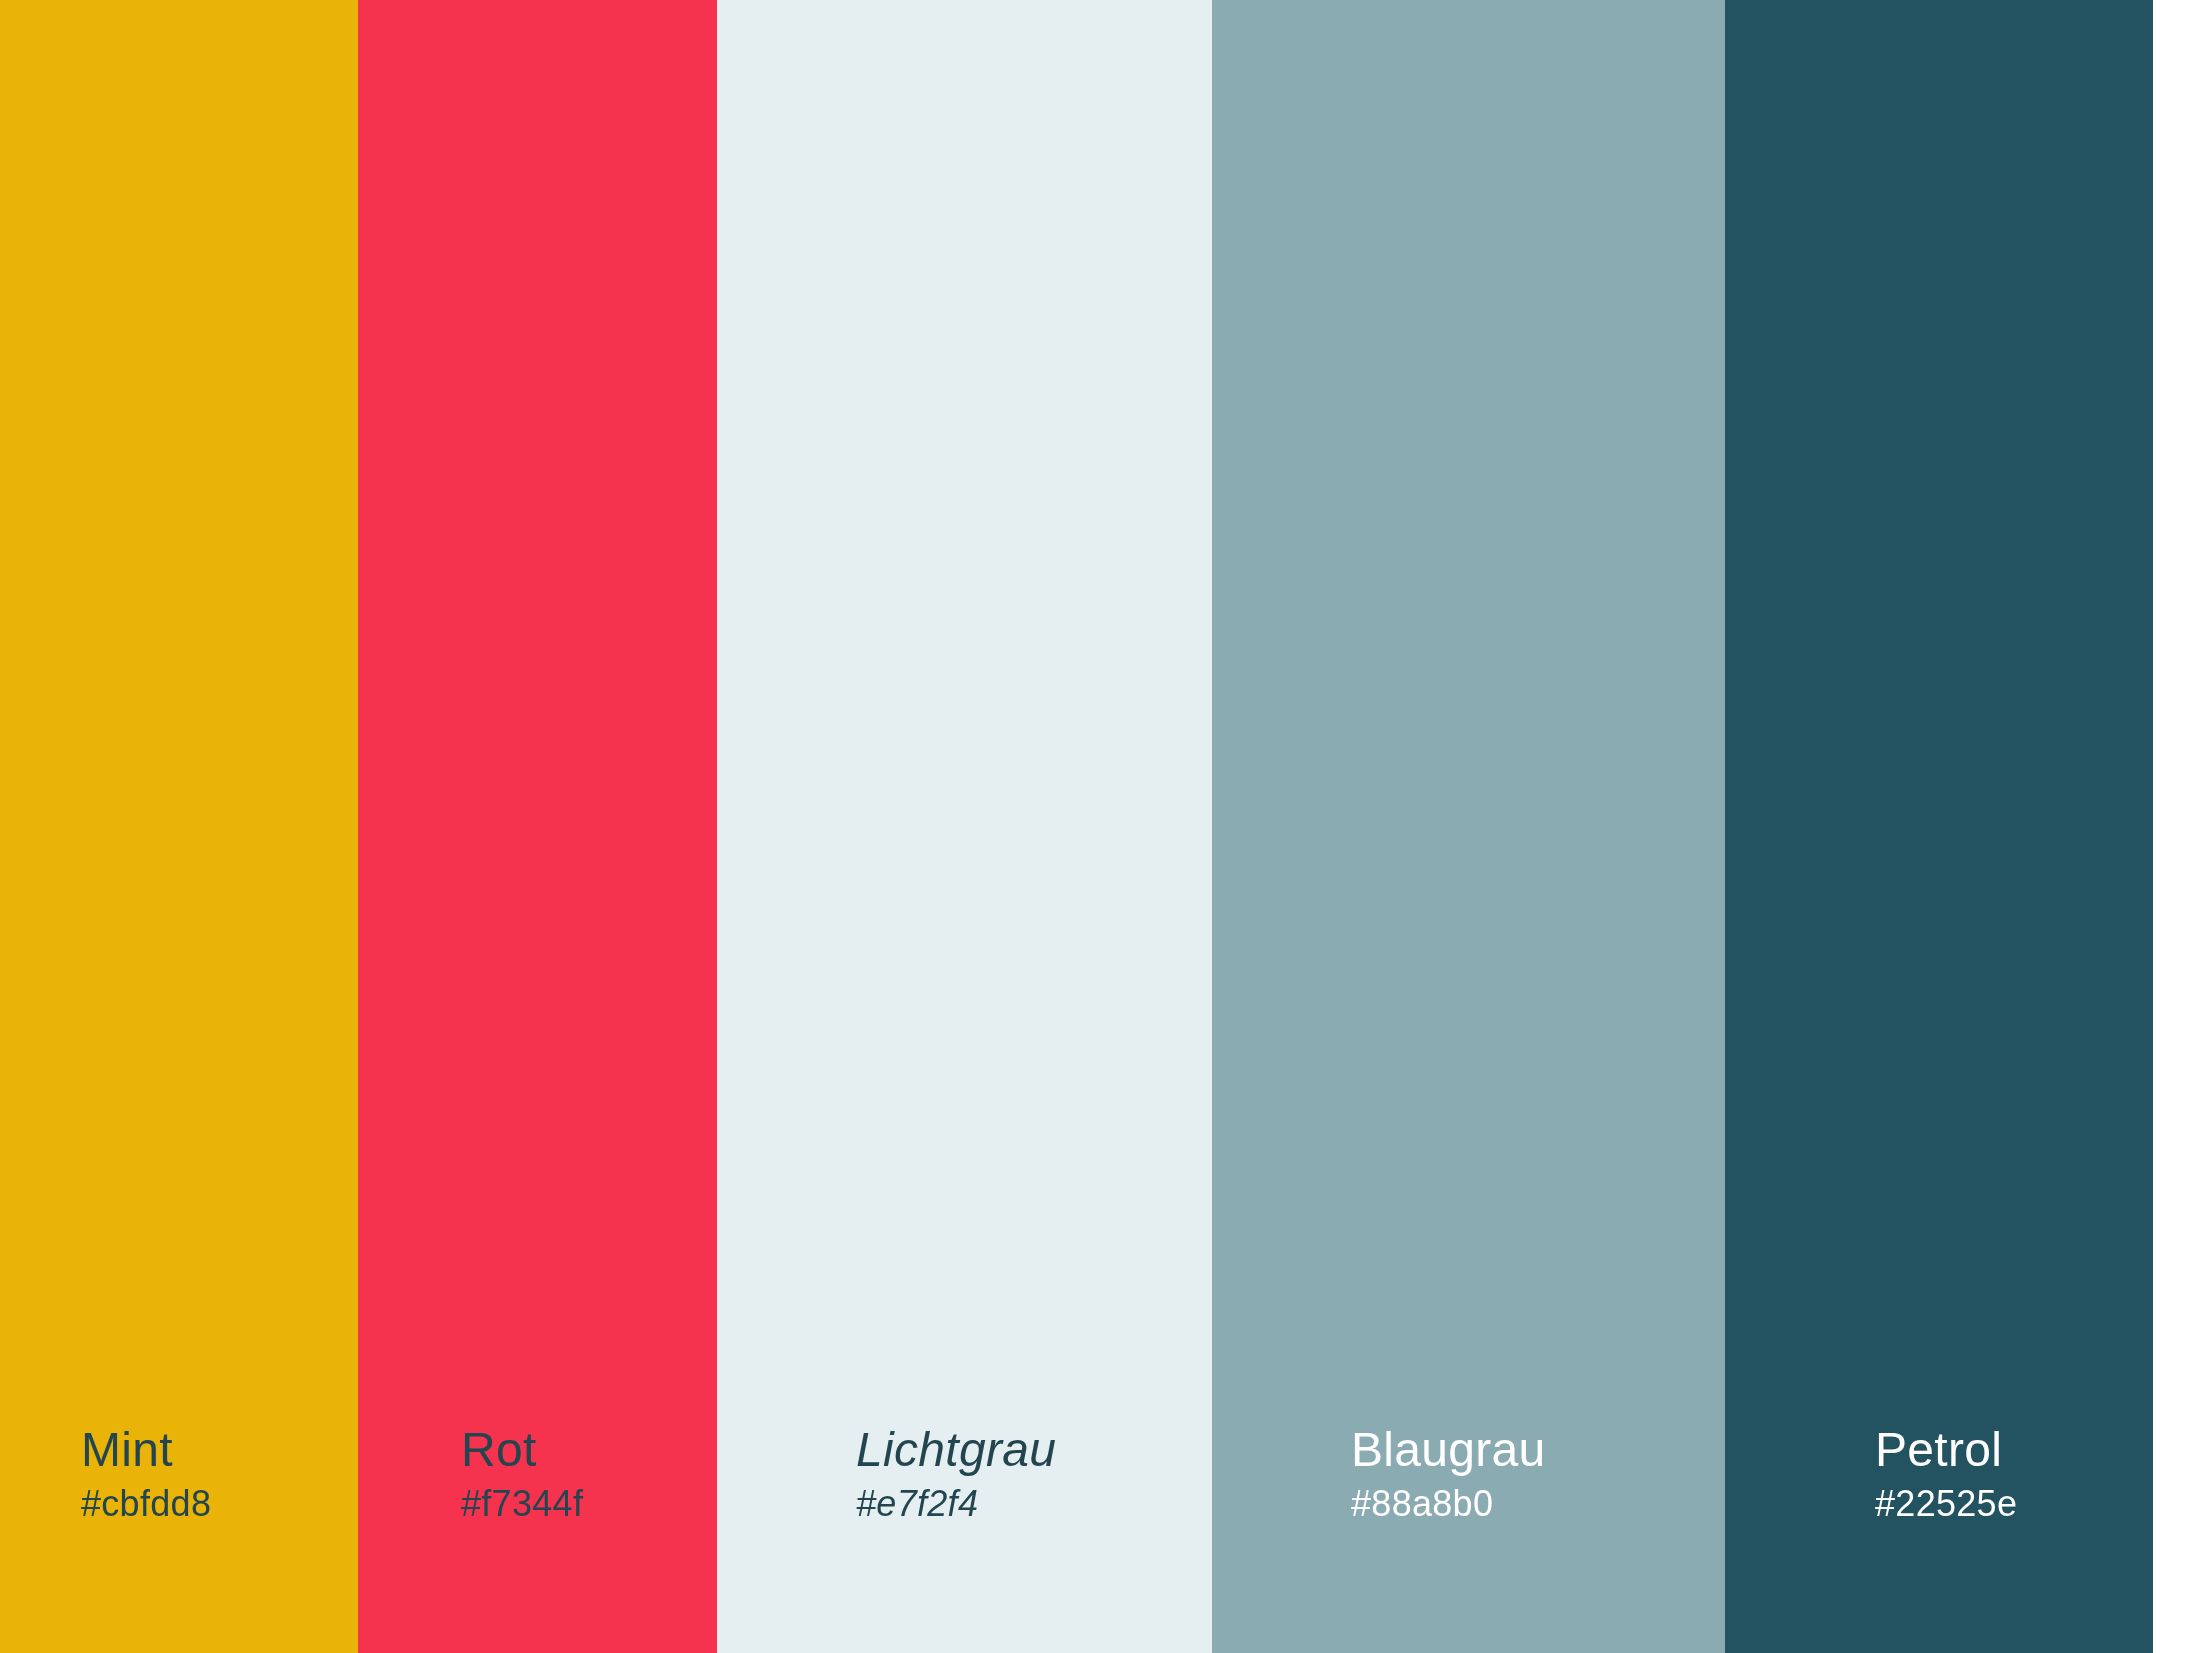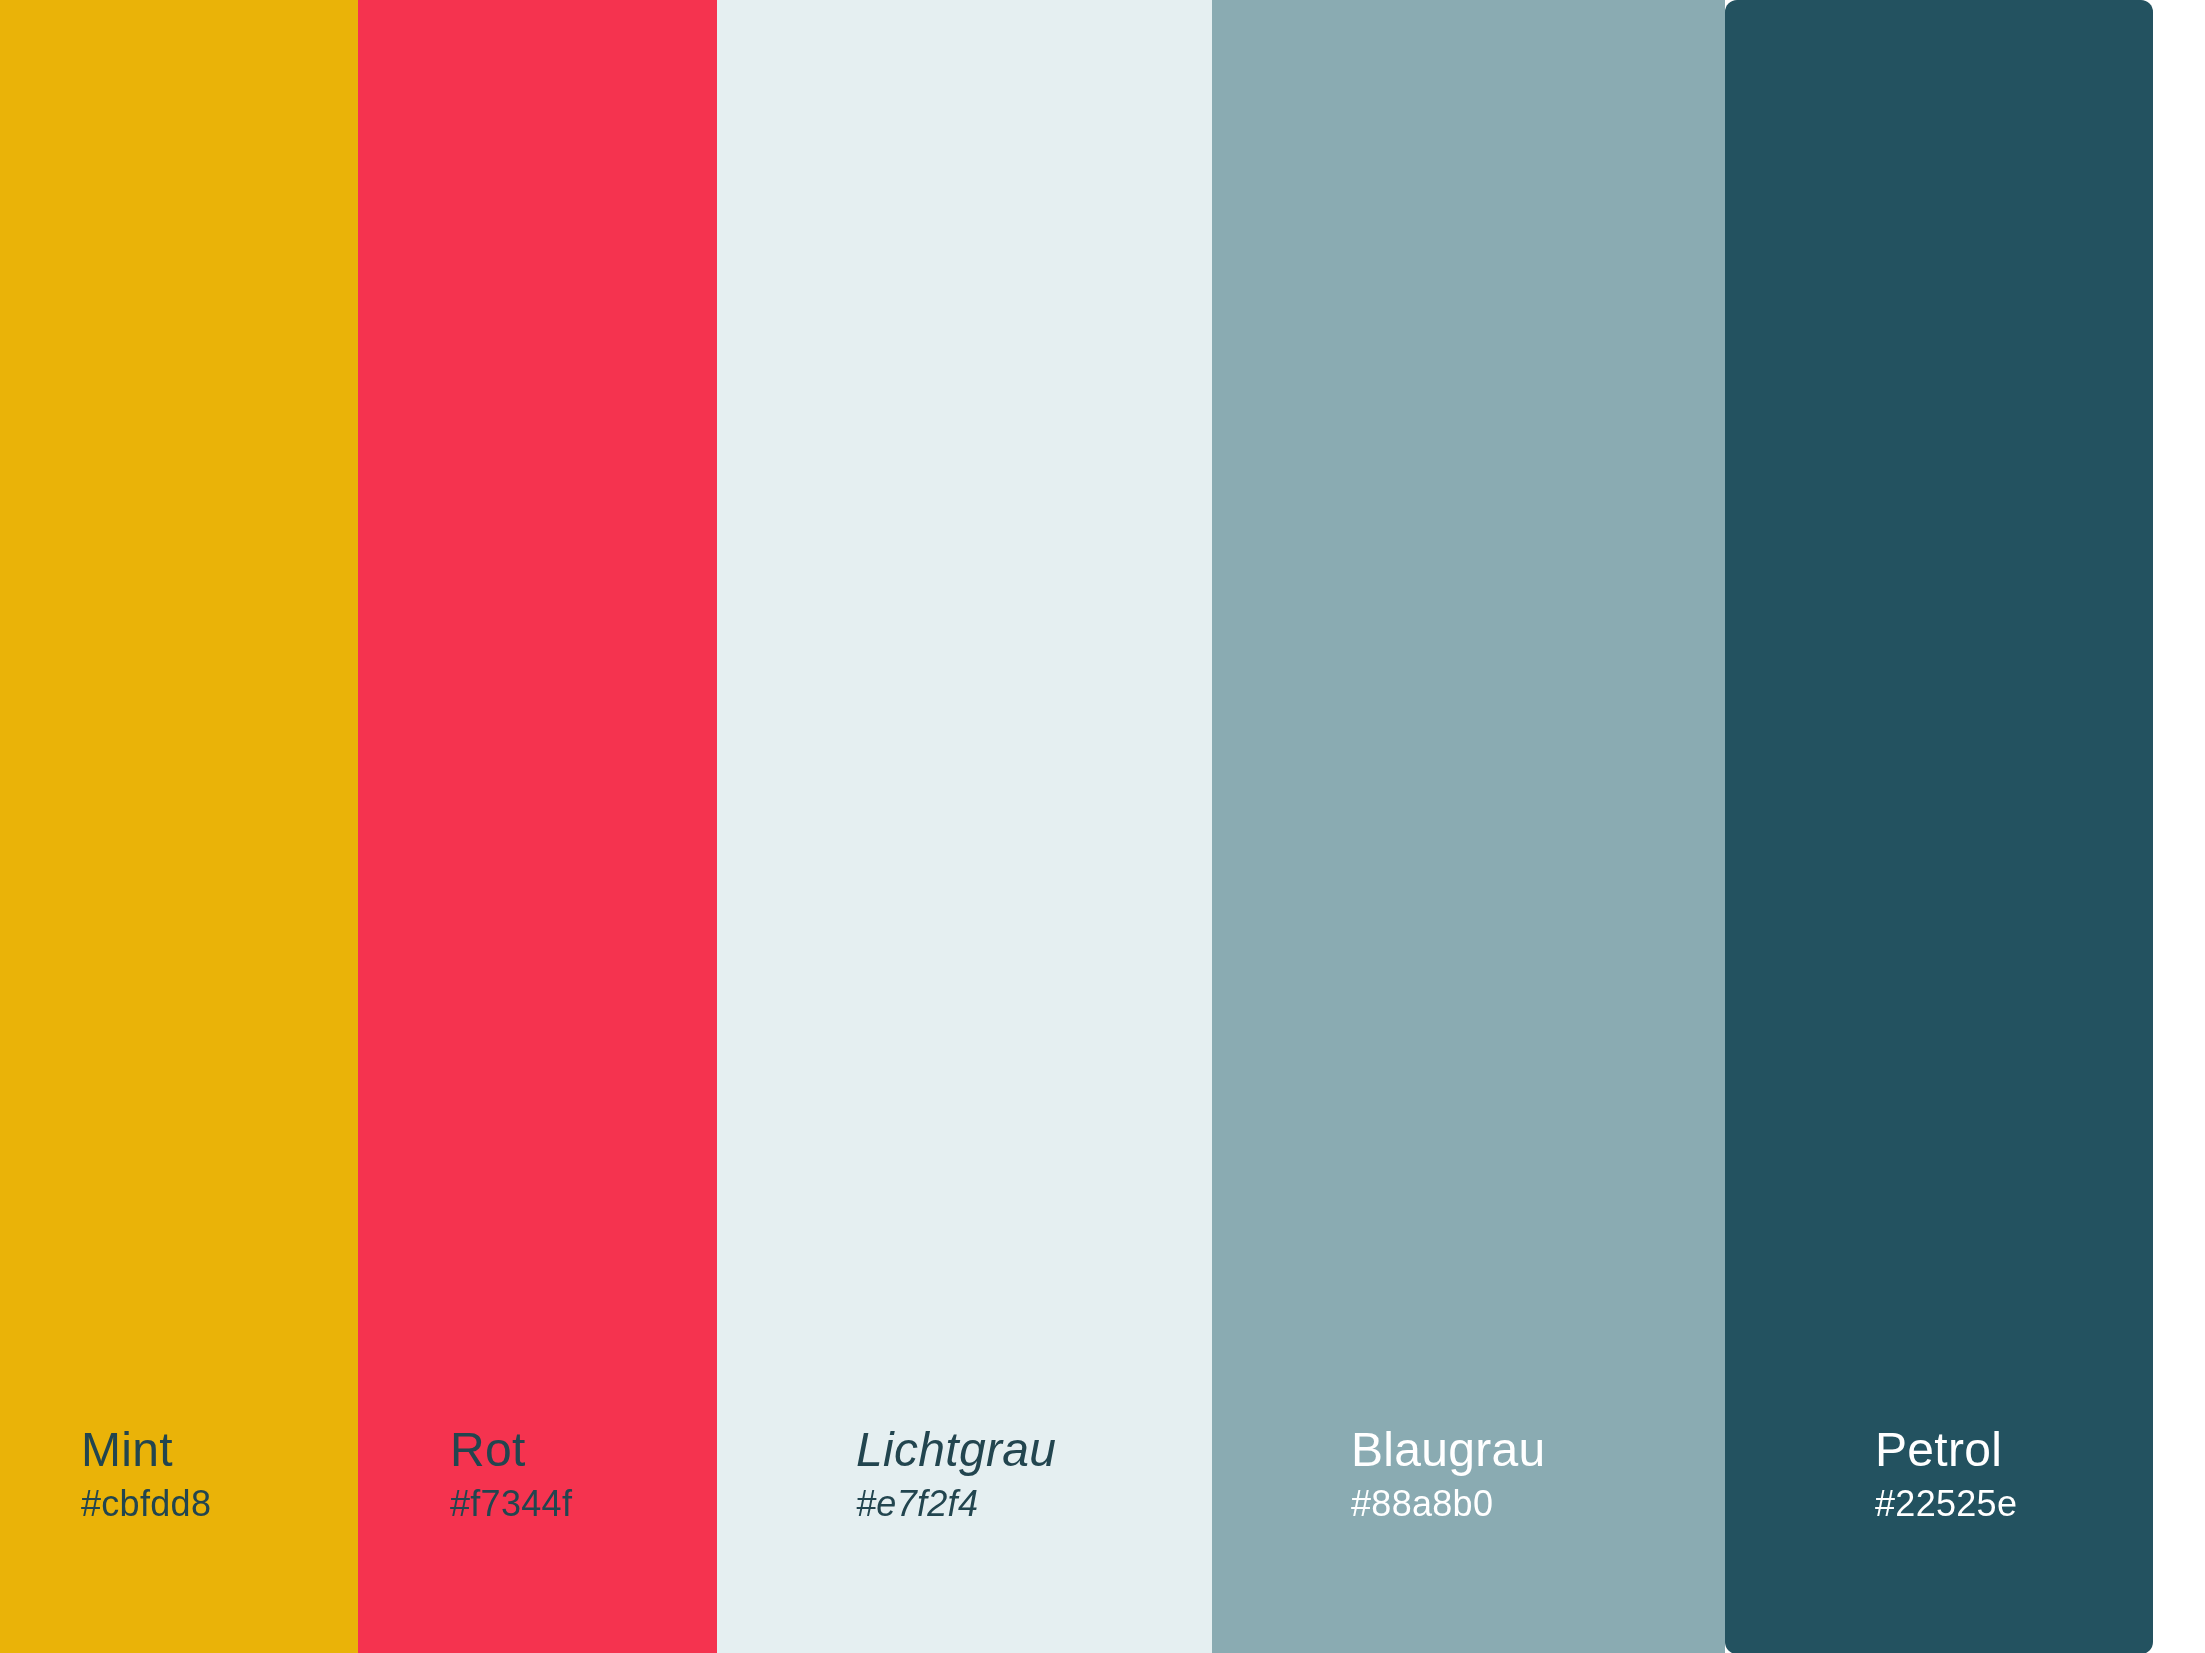--- a/index.html
+++ b/index.html
@@ -60,7 +60,7 @@
   .swatch-petrol    { width: 428px;  background: #235260; border-radius: 12px; }
 
   .swatch-mint      .swatch-label { left: 81px; color: #22454f; }
-  .swatch-rot       .swatch-label { left: 92px; color: #22454f; }
+  .swatch-rot       .swatch-label { left: 103px; color: #22454f; }
   .swatch-lichtgrau .swatch-label { left: 139px; color: #22454f; font-style: italic; }
   .swatch-blaugrau  .swatch-label { left: 139px; color: #ffffff; }
   .swatch-petrol    .swatch-label { left: 150px; color: #ffffff; }

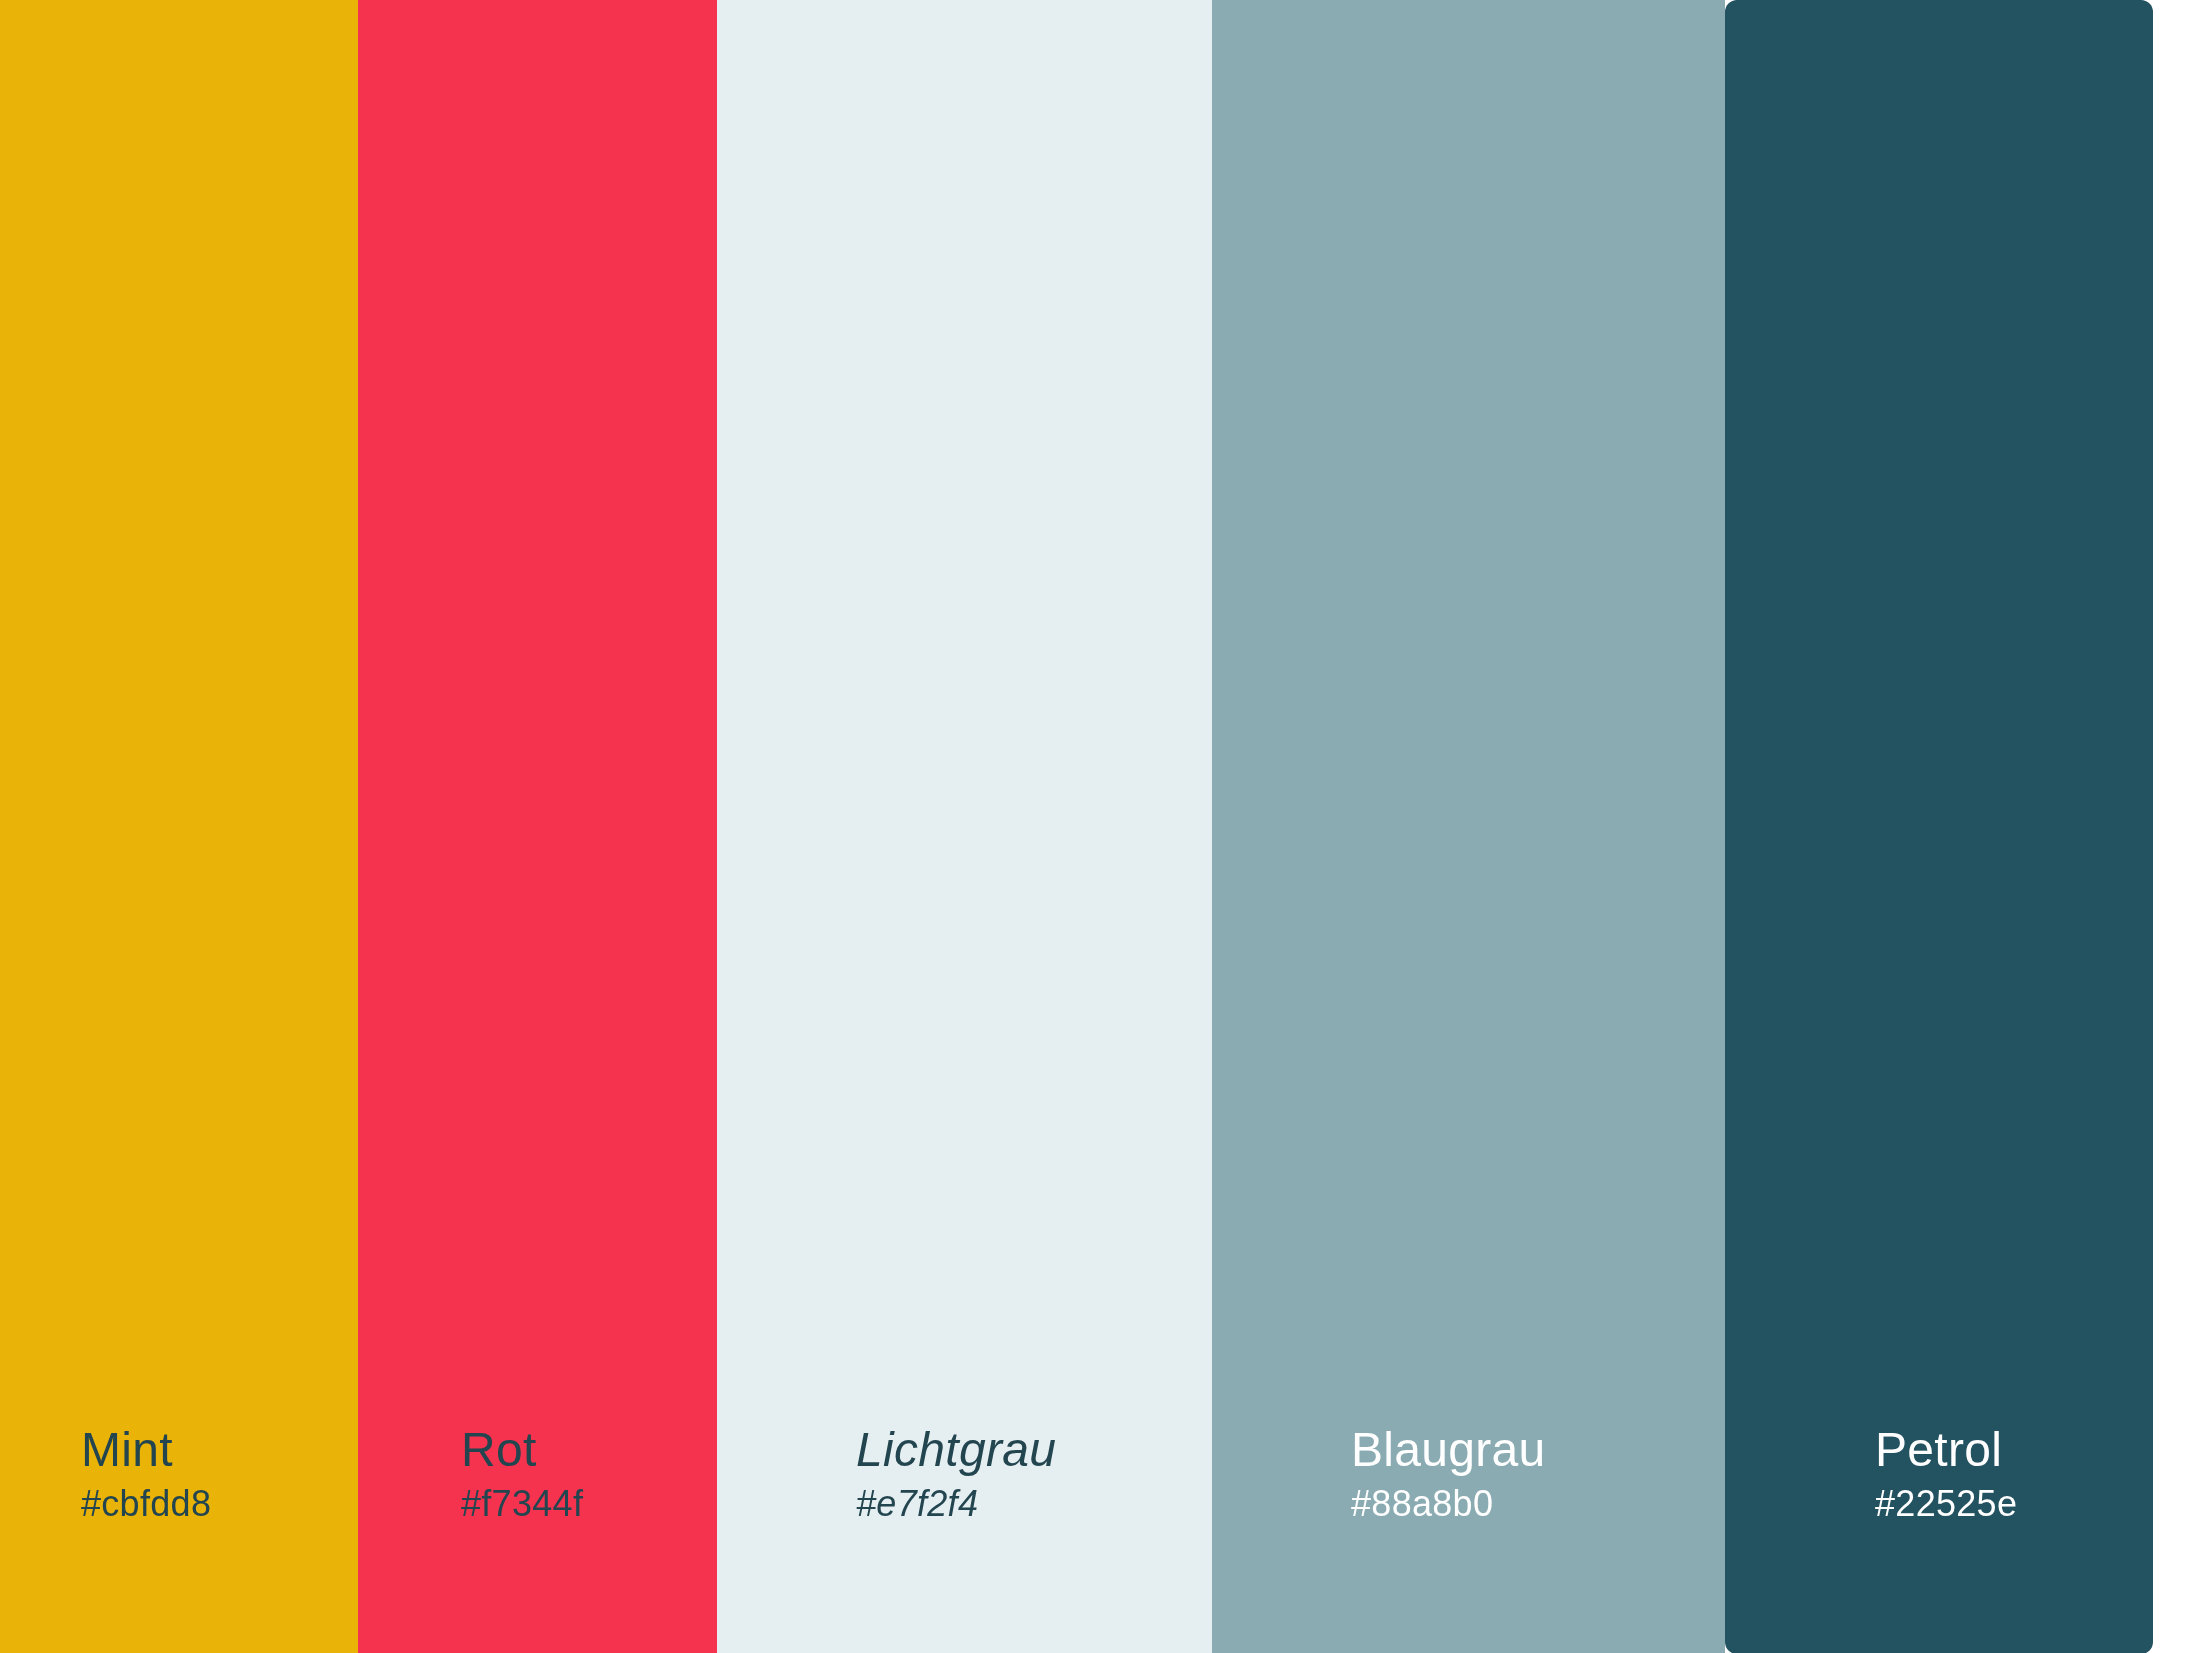--- a/index.html
+++ b/index.html
@@ -57,7 +57,7 @@
   .swatch-rot       { width: 359px;  background: #f5334f; }
   .swatch-lichtgrau { width: 495px;  background: #e5eff1; }
   .swatch-blaugrau  { width: 513px;  background: #8aabb2; }
-  .swatch-petrol    { width: 428px;  background: #235260; border-radius: 12px; }
+  .swatch-petrol    { width: 428px;  background: #235260; }
 
   .swatch-mint      .swatch-label { left: 81px; color: #22454f; }
   .swatch-rot       .swatch-label { left: 103px; color: #22454f; }

